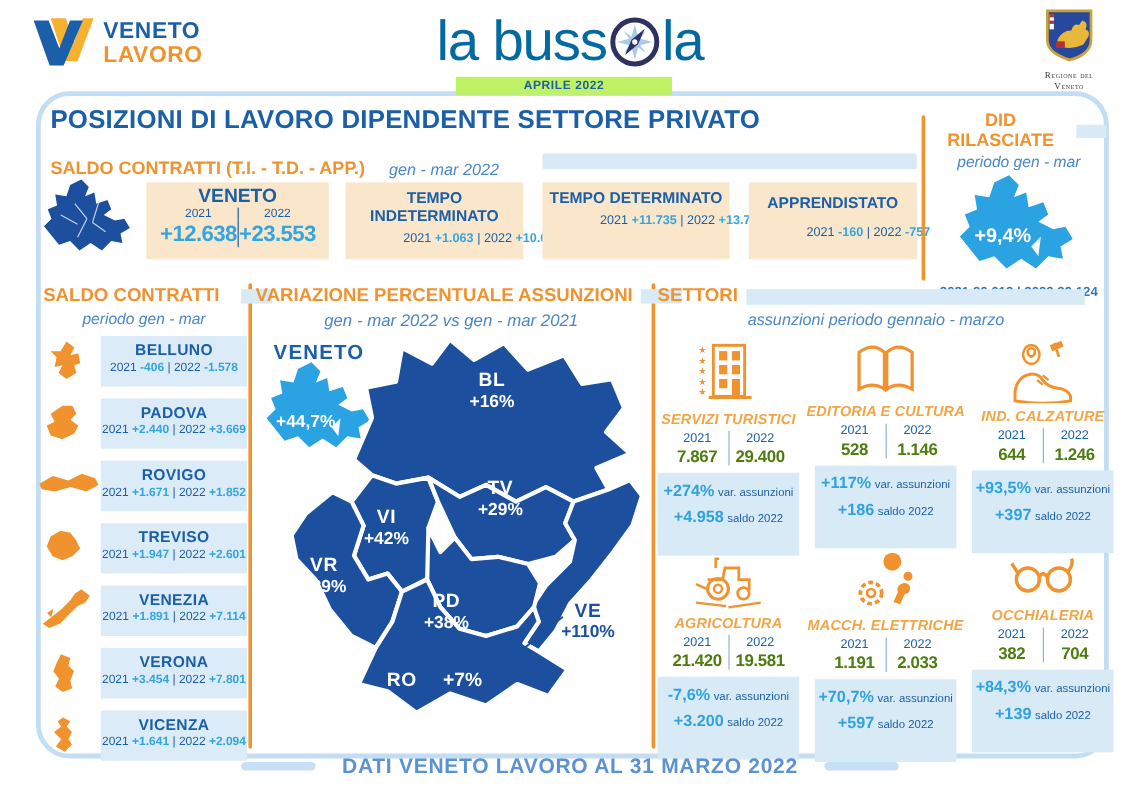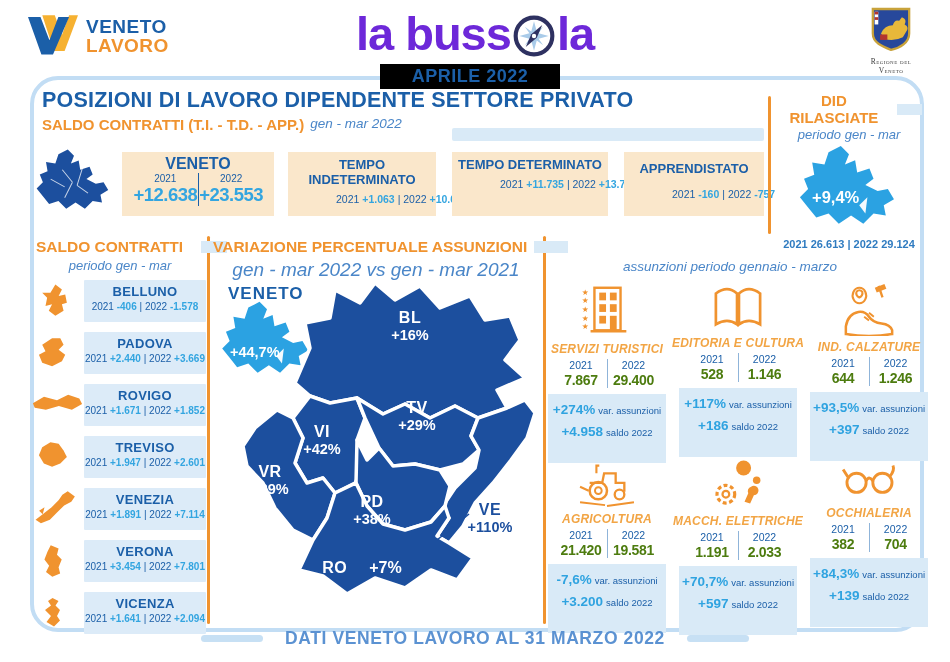--- a/index.html
+++ b/index.html
@@ -13,7 +13,7 @@
   .vl-text .l1{color:#1B5FA8;} .vl-text .l2{color:#F0932F;}
   .bussola{left:0;right:0;top:6px;text-align:center;}
   .bussola-inner{display:inline-flex;align-items:center;}
-  .bussola-txt{font-size:47px;font-weight:700;color:#6d28d9;letter-spacing:-1px;}
+  .bussola-txt{font-size:47px;font-weight:400;color:#0369a1;letter-spacing:-1px;}
   .compass{margin:0 1px;position:relative;top:4px;}
   .aprile{left:380px;top:64px;width:180px;text-align:center;font-size:18px;font-weight:800;
           color:#1B5FA8;background:#000000;z-index:5;letter-spacing:.5px;padding:2px 0;}

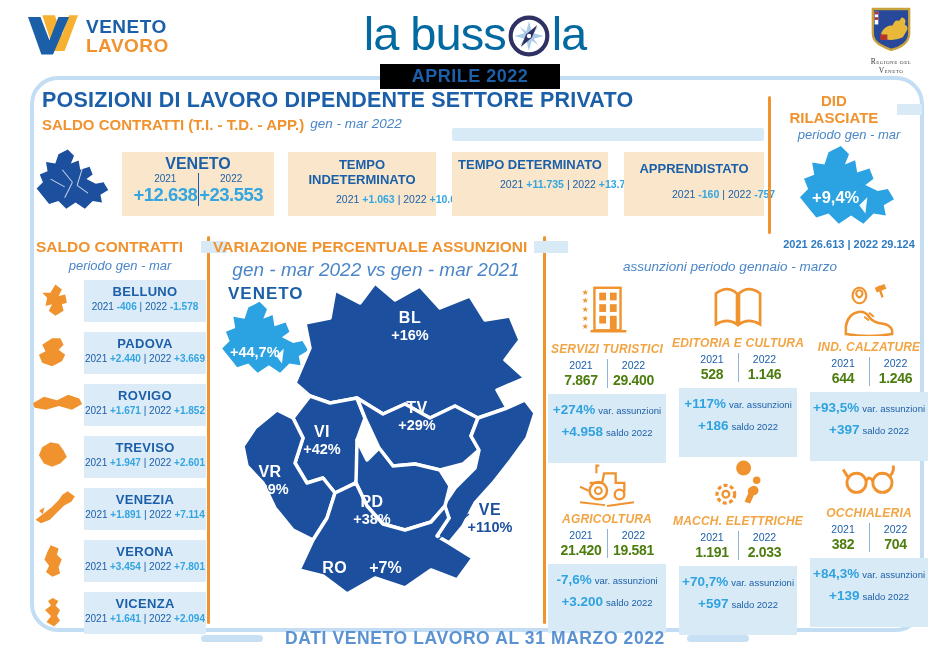--- a/index.html
+++ b/index.html
@@ -15,8 +15,8 @@
   .bussola-inner{display:inline-flex;align-items:center;}
   .bussola-txt{font-size:47px;font-weight:400;color:#0369a1;letter-spacing:-1px;}
   .compass{margin:0 1px;position:relative;top:4px;}
-  .aprile{left:380px;top:64px;width:180px;text-align:center;font-size:18px;font-weight:800;
-          color:#1B5FA8;background:#000000;z-index:5;letter-spacing:.5px;padding:2px 0;}
+  .aprile{left:380px;top:64px;width:180px;text-align:center;font-size:10px;font-weight:800;
+          color:#1B5FA8;background:#bef264;z-index:5;letter-spacing:.5px;padding:2px 0;}
   .crest{left:860px;top:6px;width:62px;text-align:center;}
   .crest-cap{font-family:"Liberation Serif",serif;font-size:7.5px;color:#3a3a3a;
              font-variant:small-caps;letter-spacing:.5px;margin-top:1px;}

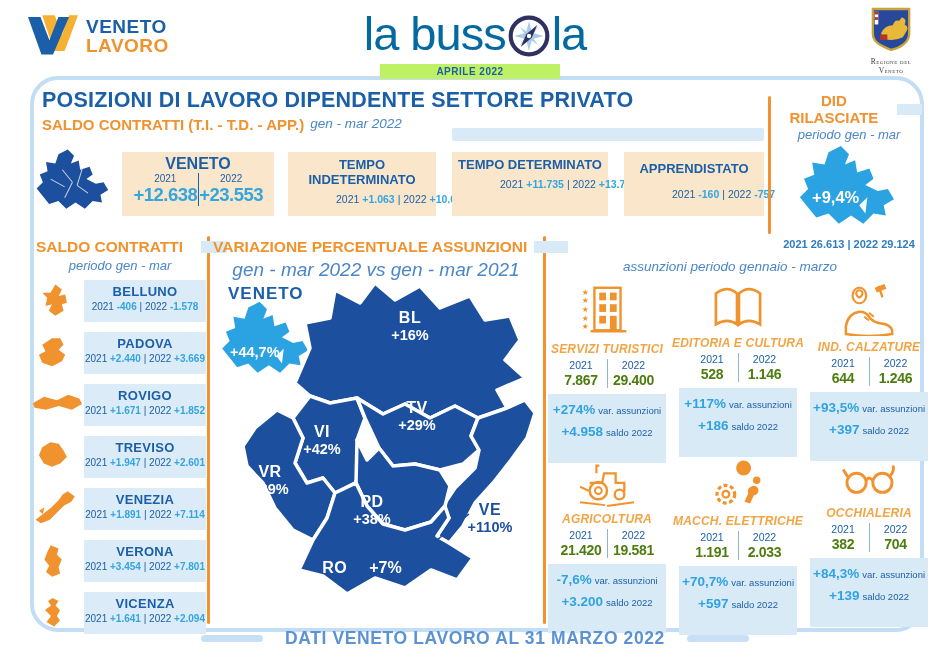--- a/index.html
+++ b/index.html
@@ -24,7 +24,7 @@
   
   .main-box{left:30px;top:76px;width:886px;height:548px;border:4px solid #C2DDF4;border-radius:28px;}
   .page-title{left:42px;top:88px;font-size:21.5px;font-weight:800;color:#1B5FA8;letter-spacing:.2px;}
-  .saldo-head{left:42px;top:116px;display:flex;align-items:flex-start;gap:6px;}
+  .saldo-head{left:42px;top:132px;display:flex;align-items:flex-end;gap:20px;}
   .lbl-orange{color:#F0932F;font-weight:800;font-size:15px;}
   .lbl-period{color:#4A86C8;font-style:italic;font-size:13.5px;}
   .bar{background:#D9EAF7;height:13px;border-radius:2px;}

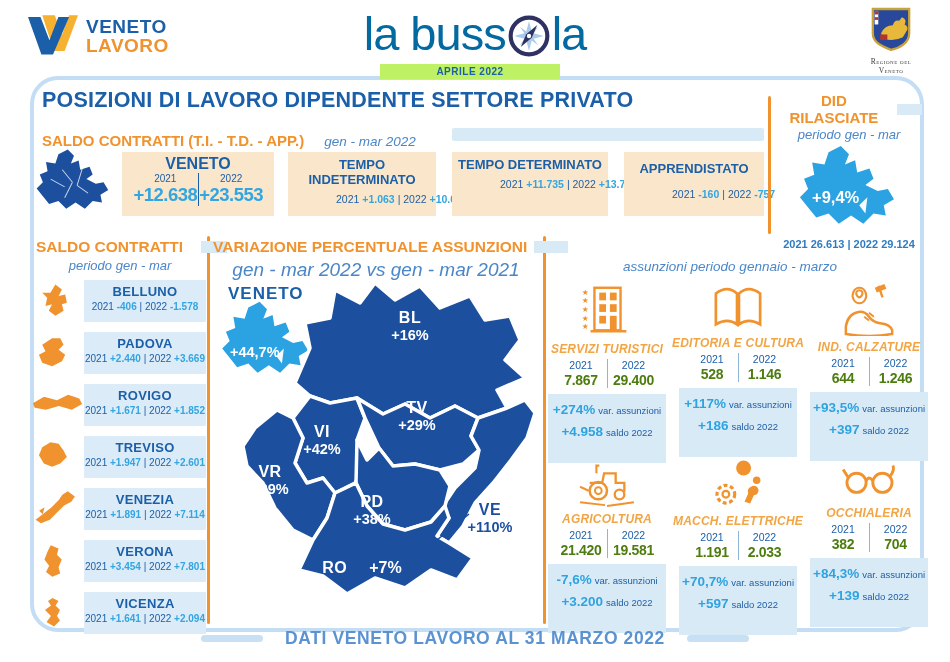--- a/index.html
+++ b/index.html
@@ -438,6 +438,10 @@
     <div class="val">+110%</div>
   </div>
 
+  <div class="abs col-r-head">
+    <span class="lbl-orange" style="font-size:15.5px;">SETTORI</span>
+    <span class="sett-bar"></span>
+  </div>
   <div class="abs col-r-sub">assunzioni periodo gennaio - marzo</div>
 
   <div class="abs cards">

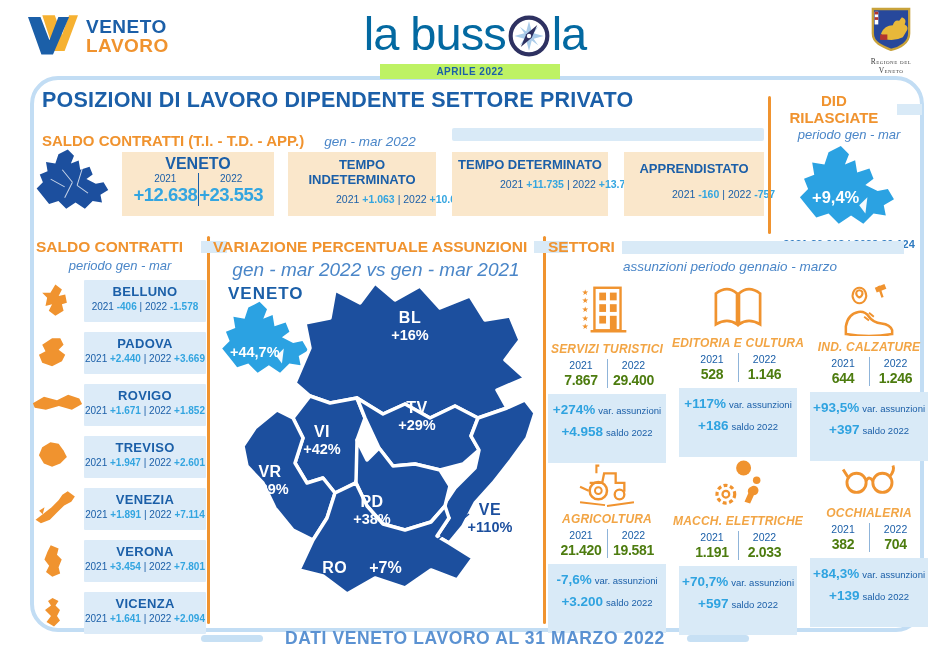--- a/index.html
+++ b/index.html
@@ -75,7 +75,7 @@
   
   .col-c-head{left:213px;top:238px;display:flex;align-items:center;gap:7px;}
   .col-c-sub{left:213px;top:259px;width:326px;text-align:center;color:#4A86C8;
-             font-style:italic;font-size:19px;}
+             font-style:italic;font-size:14px;}
   .veneto-lbl{left:228px;top:284px;font-size:17px;font-weight:800;color:#1B5FA8;letter-spacing:1px;}
   .sm-mapwrap{left:220px;top:300px;width:94px;height:84px;}
   .sm-val{position:absolute;left:10px;top:44px;color:#fff;font-weight:800;font-size:14.5px;}

